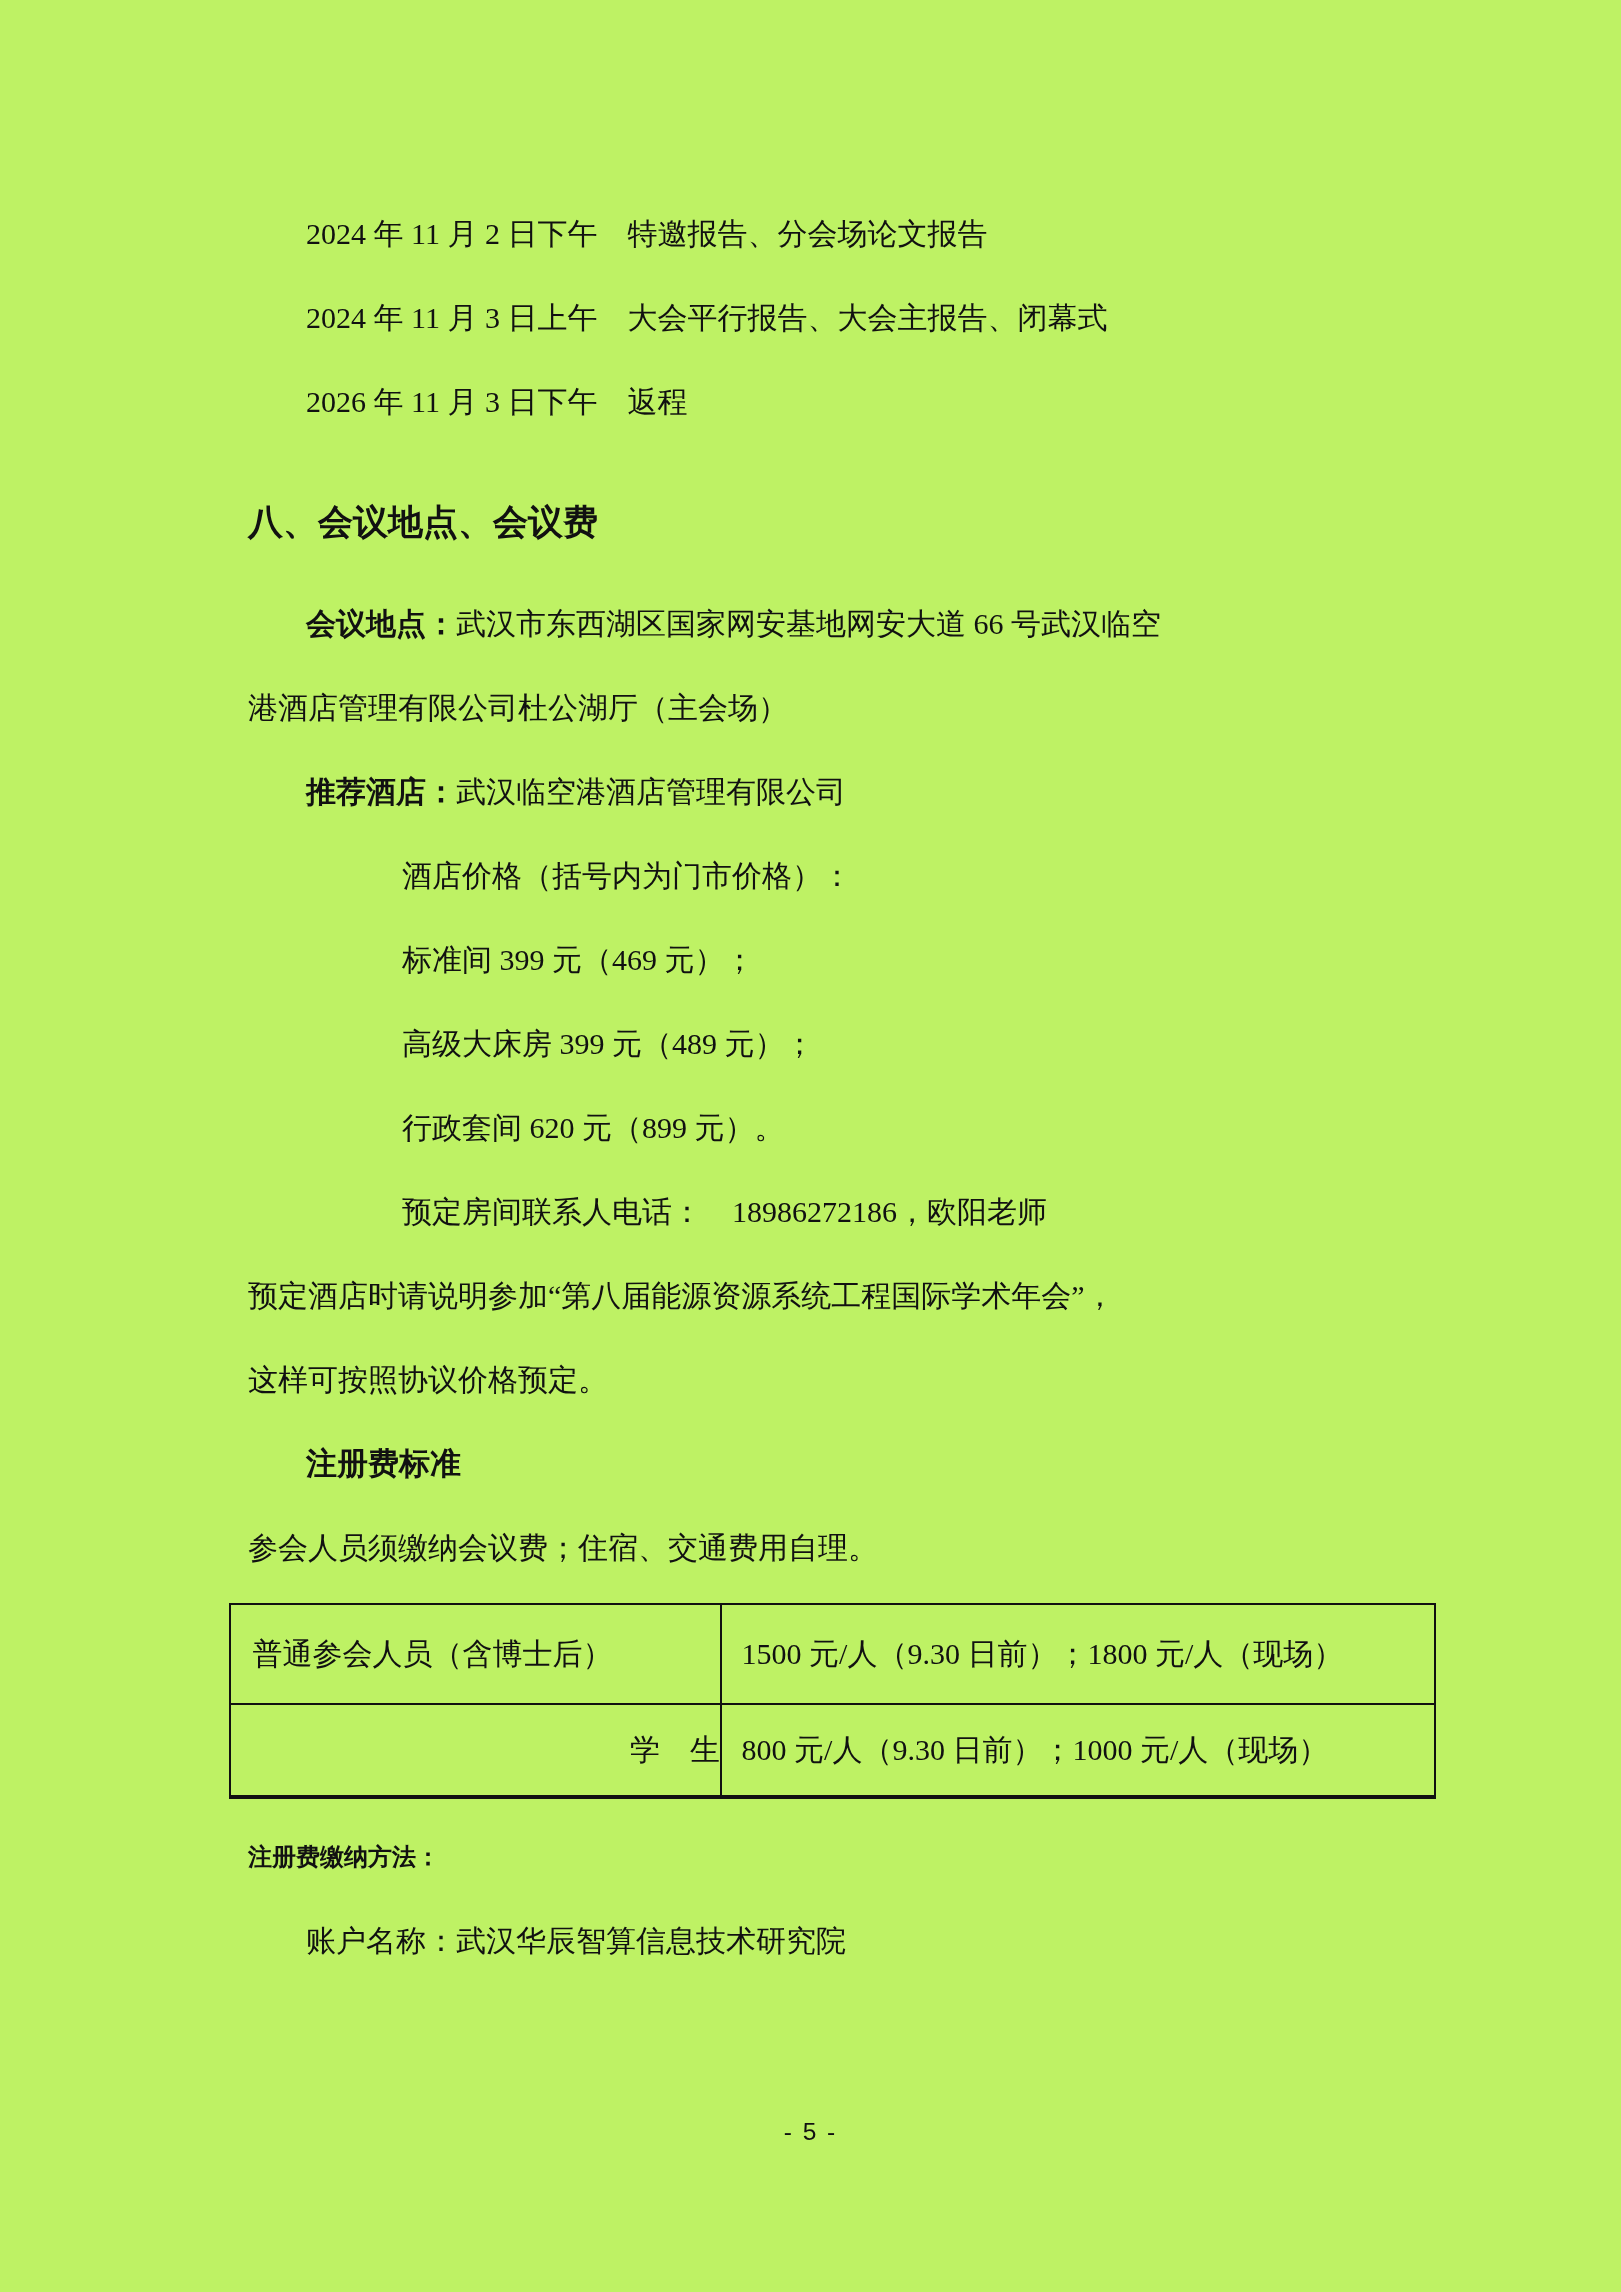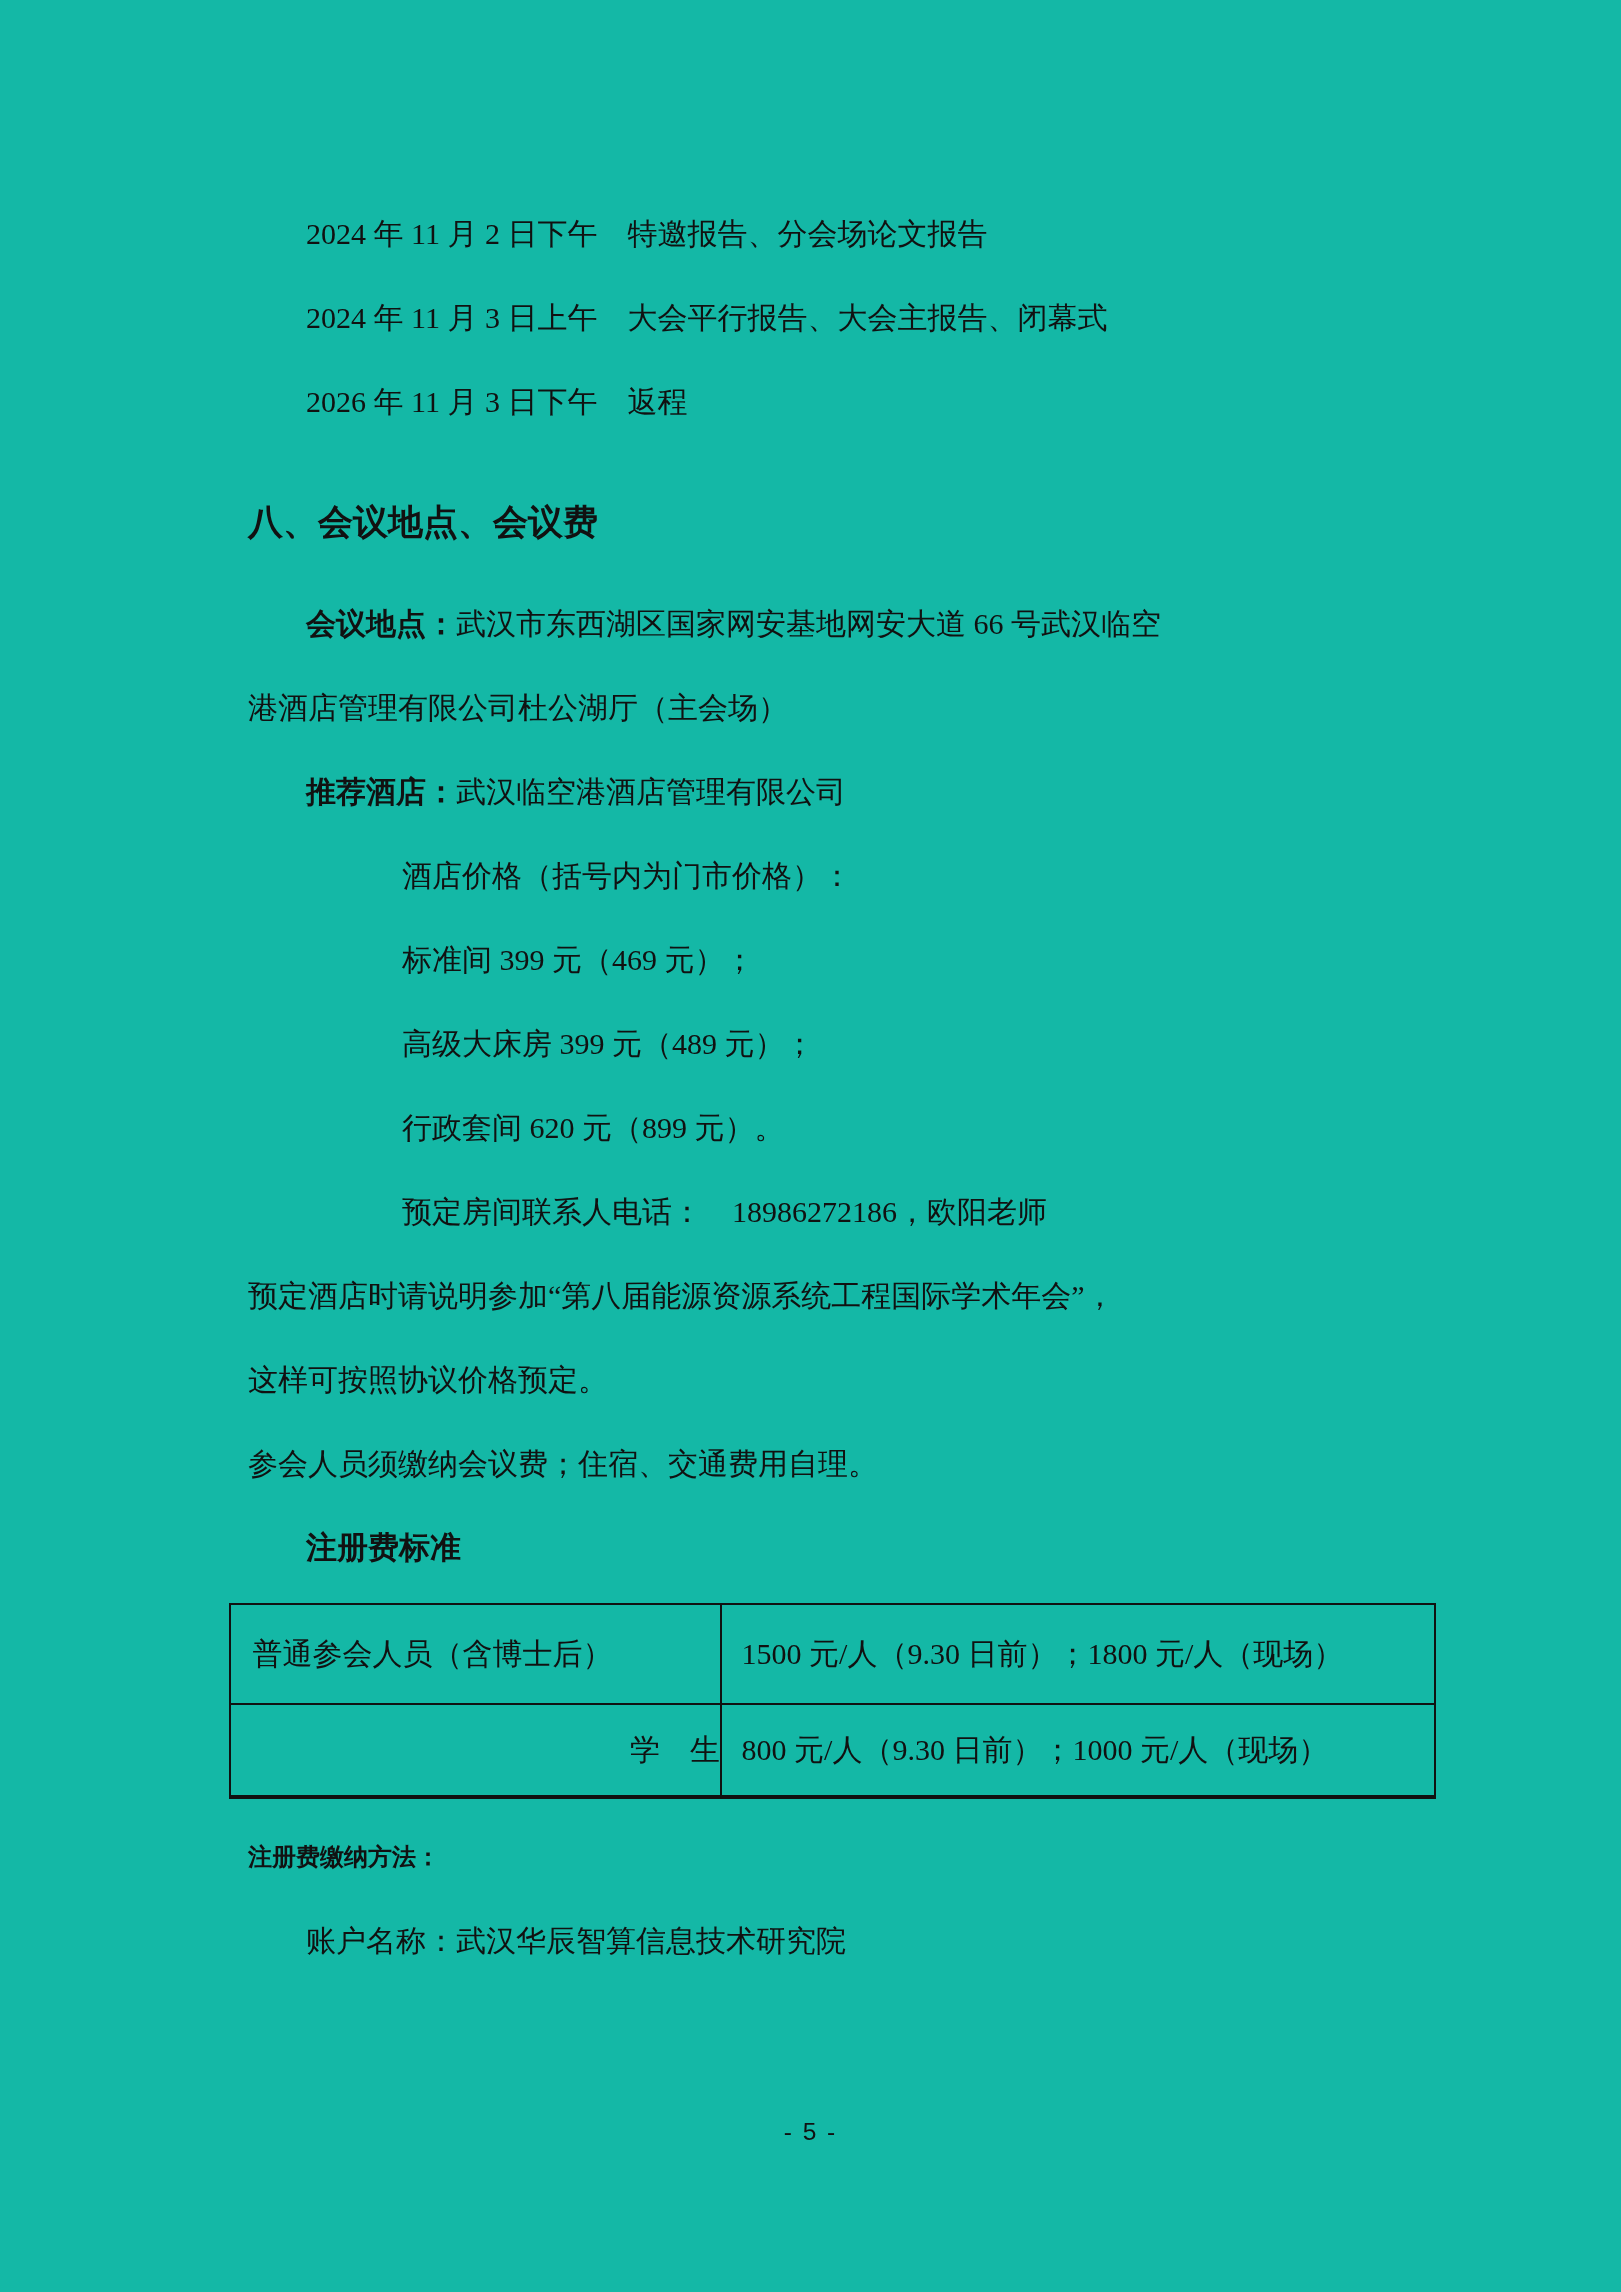--- a/index.html
+++ b/index.html
@@ -7,7 +7,7 @@
     position:relative;
     width:1621px;
     height:2293px;
-    background:#14b8a6;
+    background:#bef264;
     color:#111;
     font-family:"Liberation Serif","DejaVu Serif",serif;
     overflow:hidden;

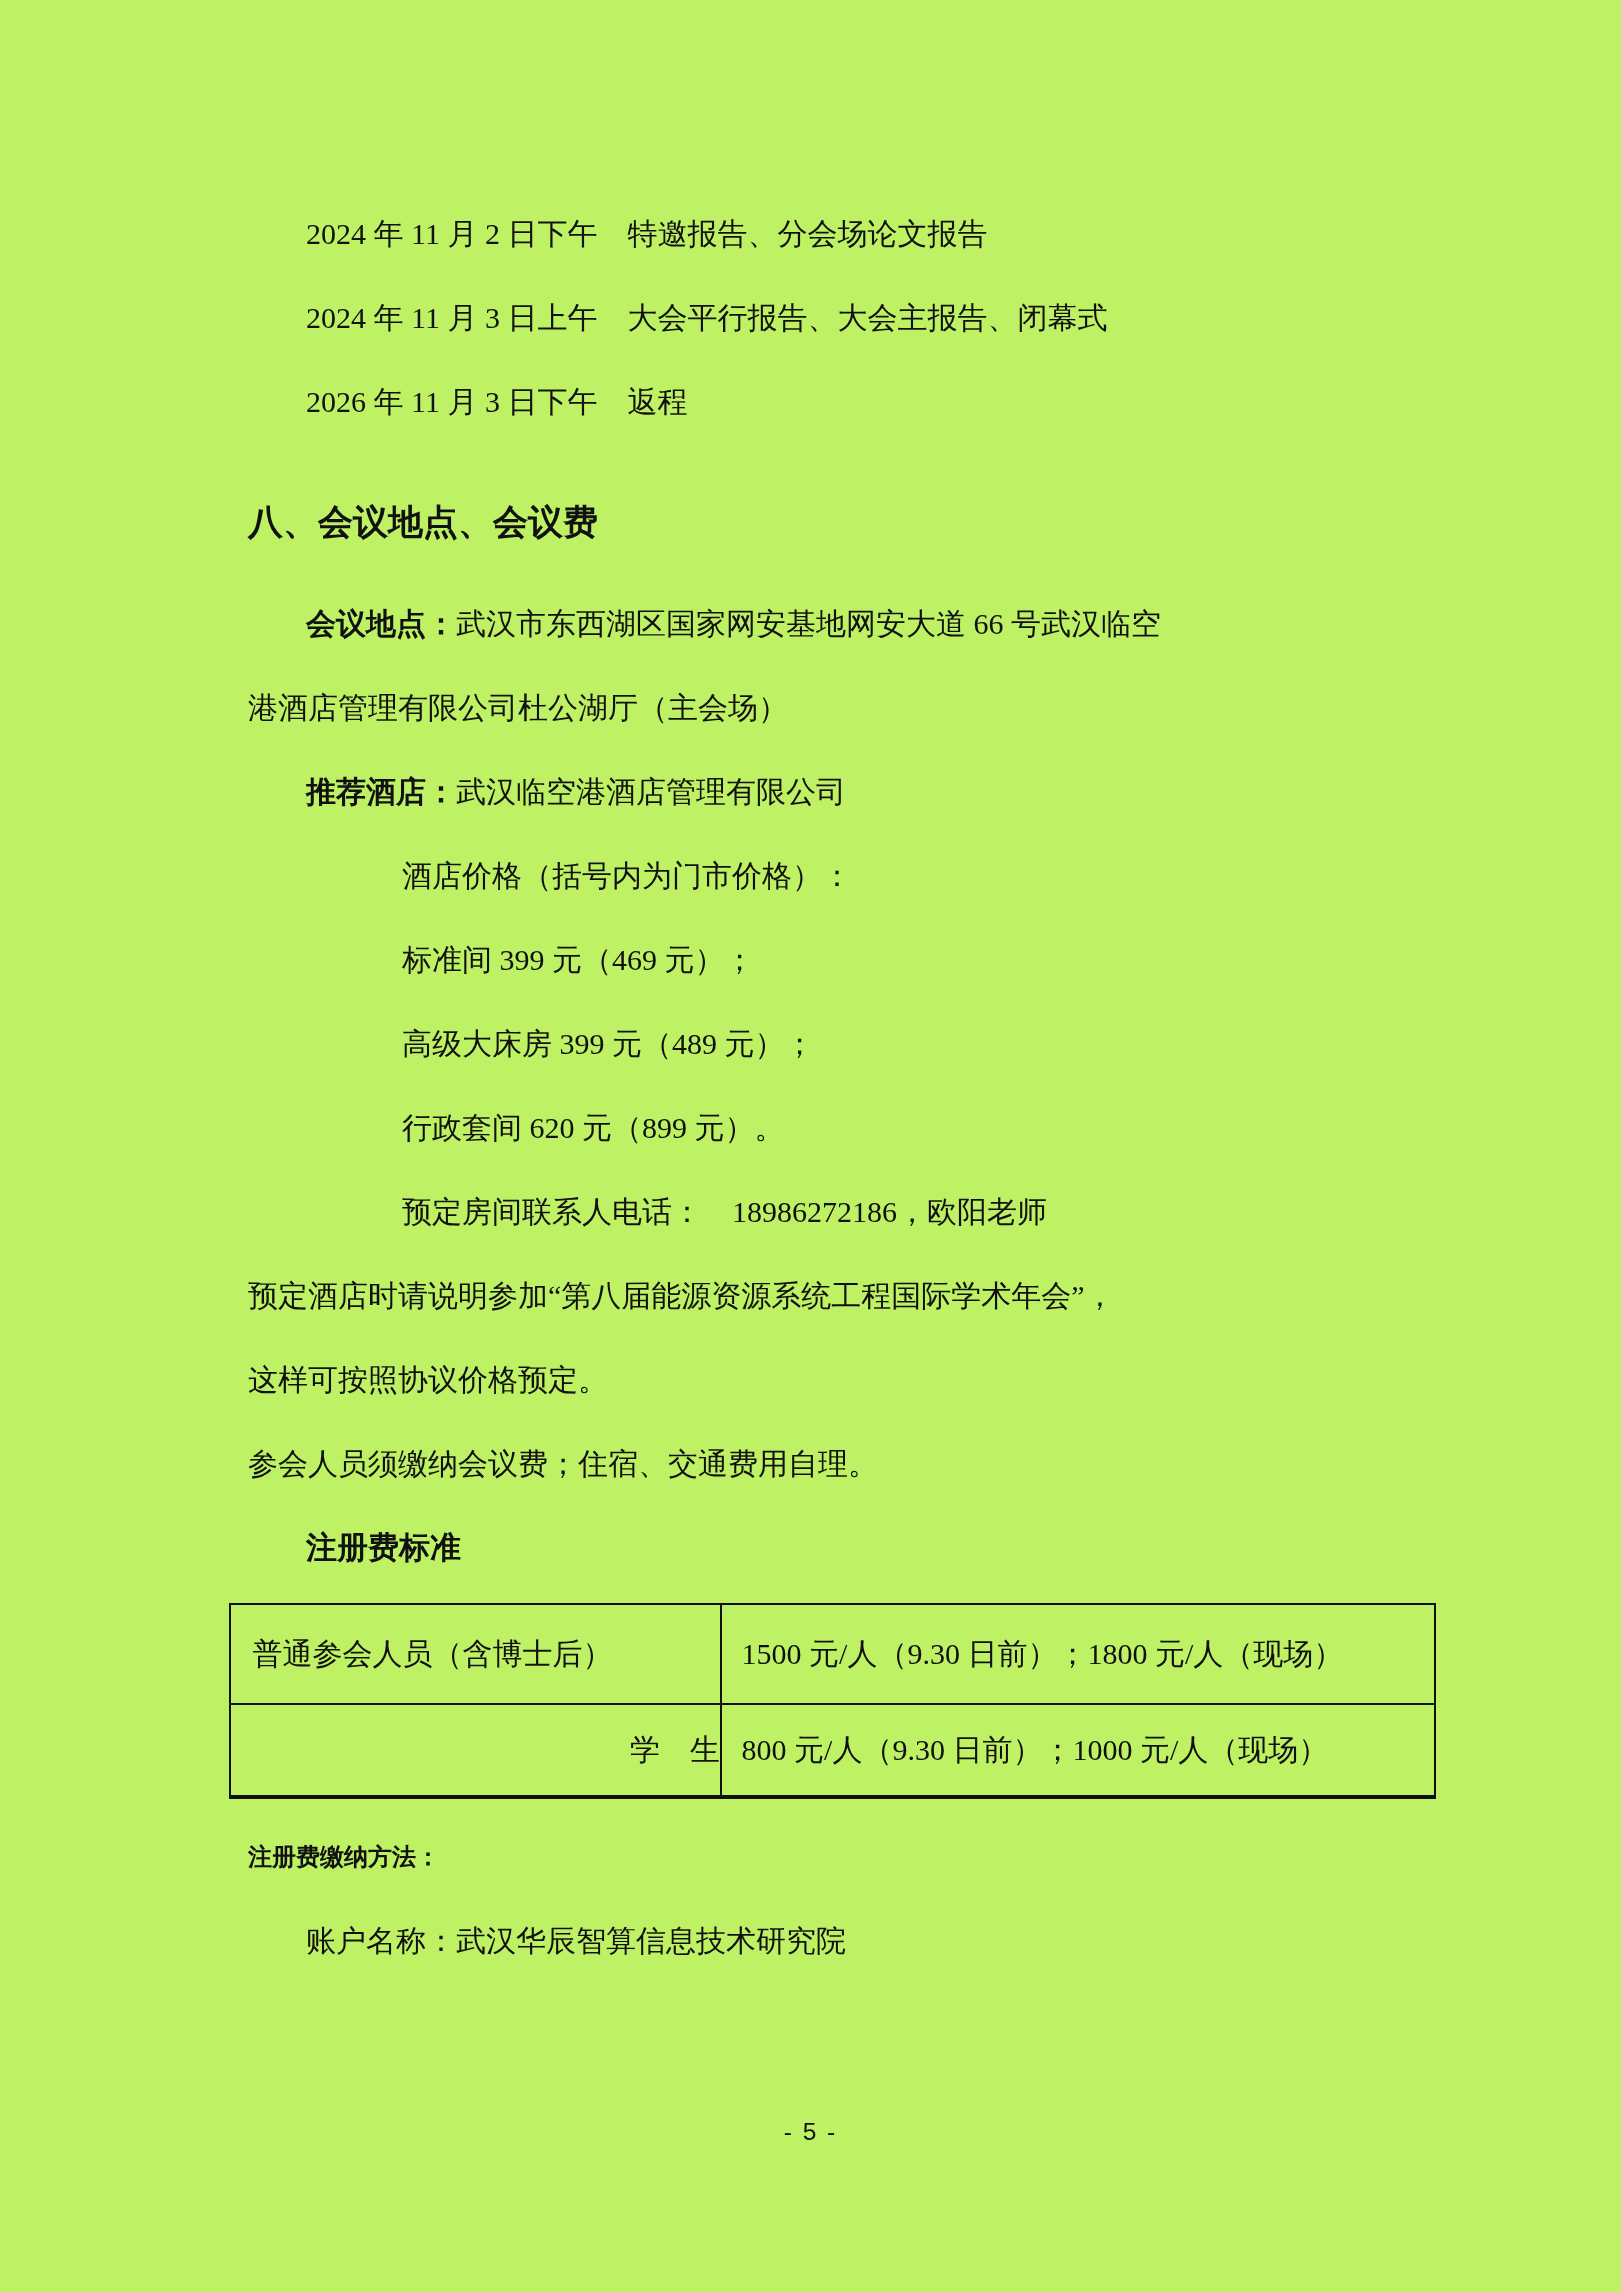--- a/index.html
+++ b/index.html
@@ -87,9 +87,9 @@
 
     <div class="ln base">预定酒店时请说明参加“第八届能源资源系统工程国际学术年会”，</div>
     <div class="ln base">这样可按照协议价格预定。</div>
+    <div class="ln ind2 b reg-heading">注册费标准</div>
+
     <div class="ln base">参会人员须缴纳会议费；住宿、交通费用自理。</div>
-
-    <div class="ln ind2 b reg-heading">注册费标准</div>
 
     <table class="fee-table">
       <colgroup>

